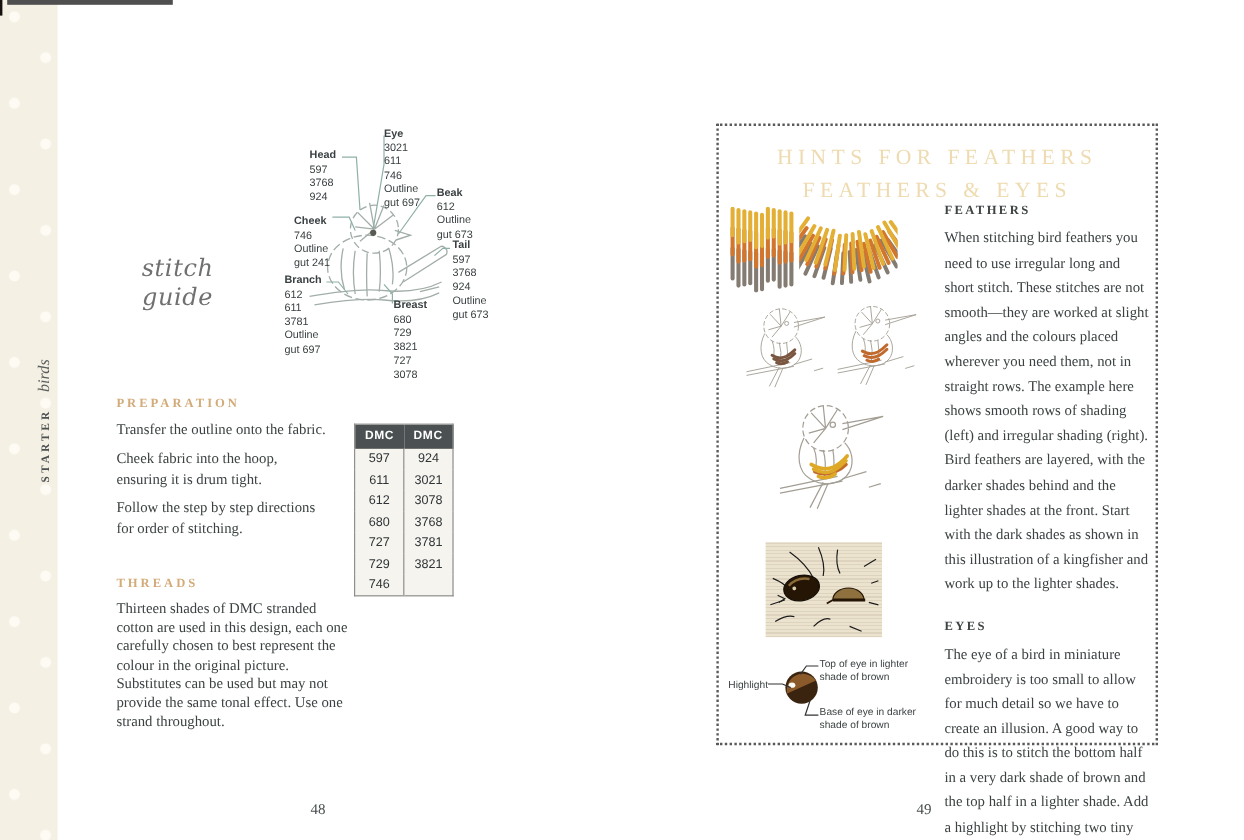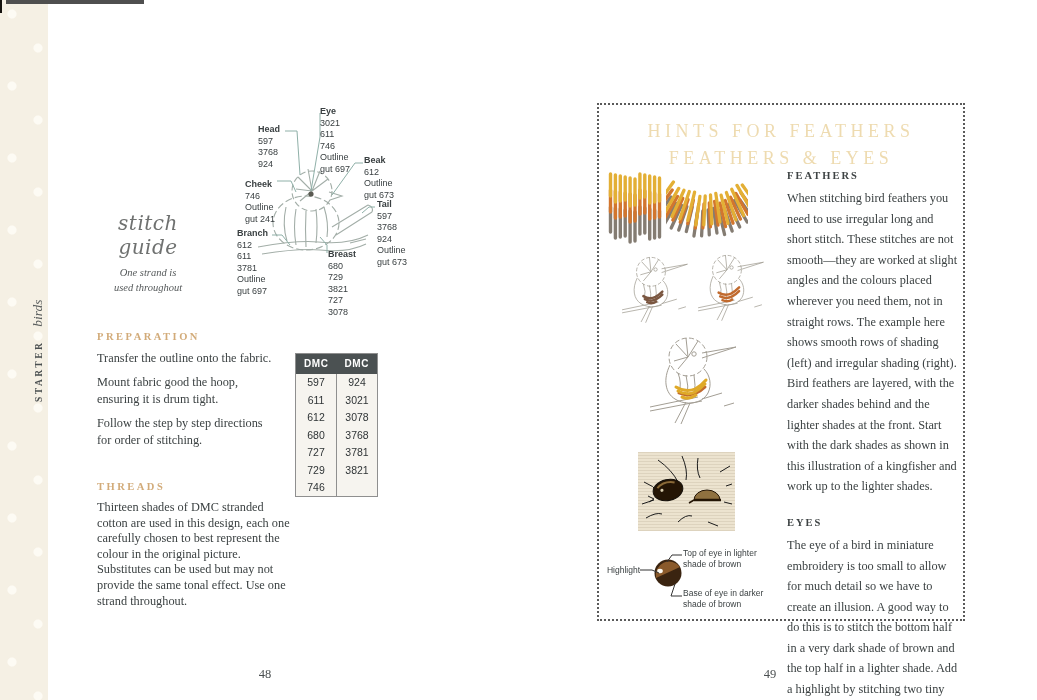--- a/index.html
+++ b/index.html
@@ -163,10 +163,6 @@
 
   <div class="abs" style="left:98px;top:211px;width:100px;text-align:center;">
     <div class="script-title">stitch guide</div>
-    <div class="script-note" style="margin-top:6px;">
-      <span style="display:block;">One strand is</span>
-      <span style="display:block;">used throughout</span>
-    </div>
   </div>
 
   <div class="abs" style="left:97px;top:331px;width:200px;">

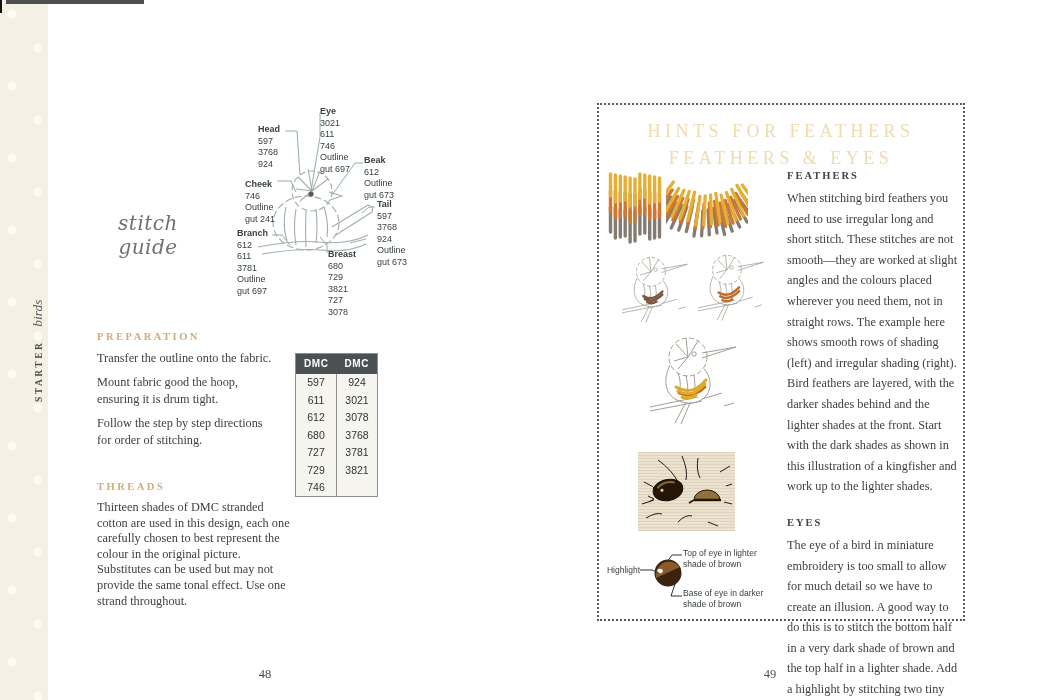--- a/index.html
+++ b/index.html
@@ -172,7 +172,7 @@
         <span>Transfer the outline onto the fabric.</span>
       </div>
       <div class="prep-para">
-        <span>Mount fabric good the hoop,</span>
+        <span>Cheek fabric into the hoop,</span>
         <span>ensuring it is drum tight.</span>
       </div>
       <div class="prep-para">

